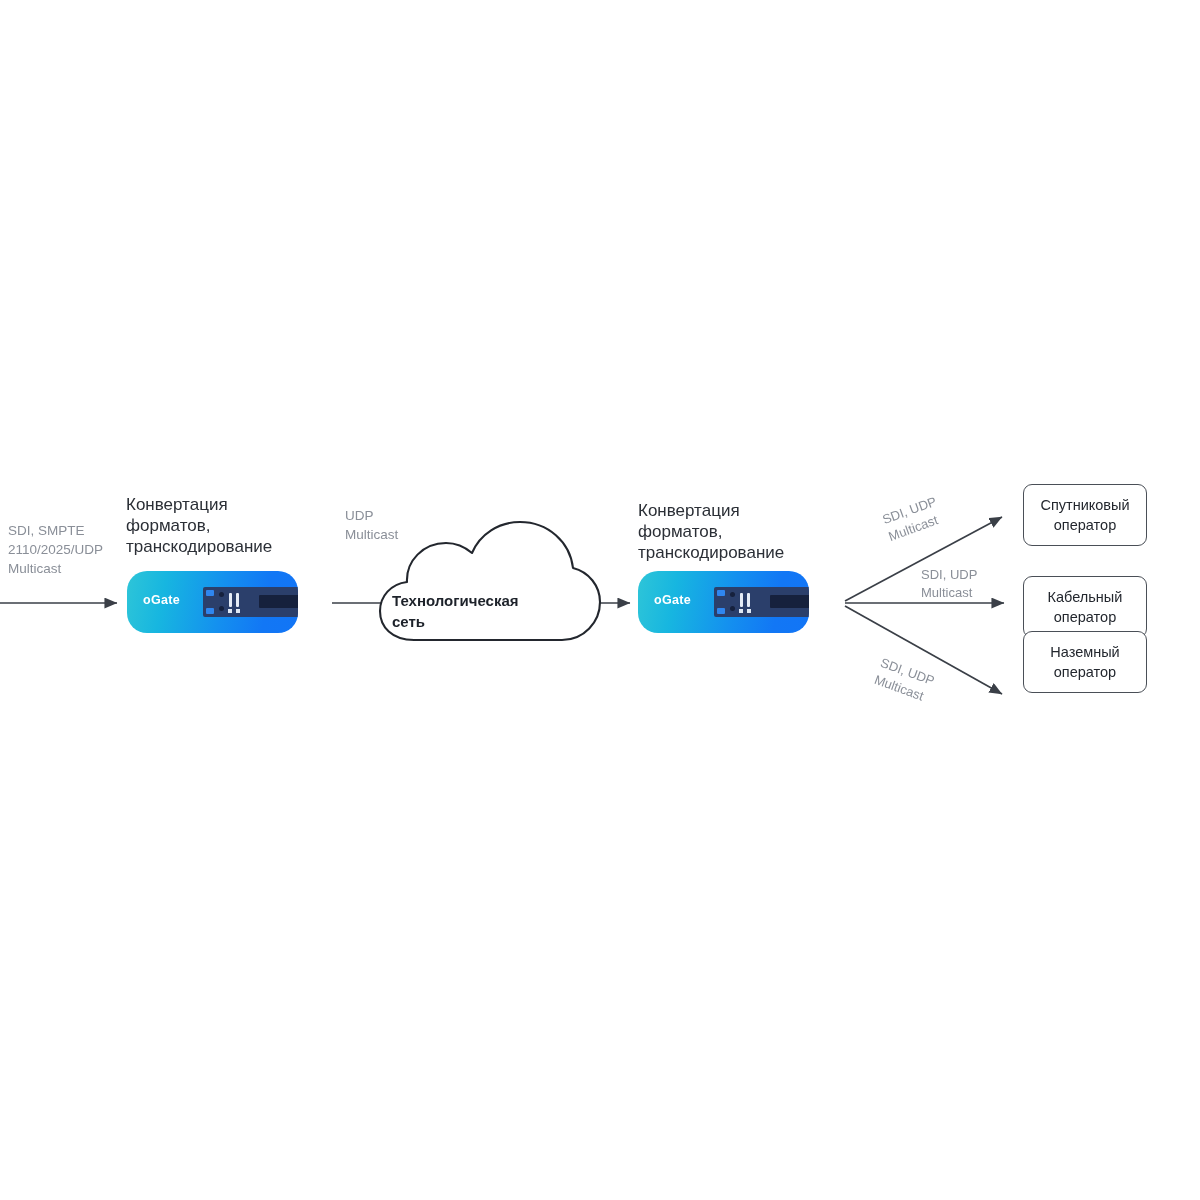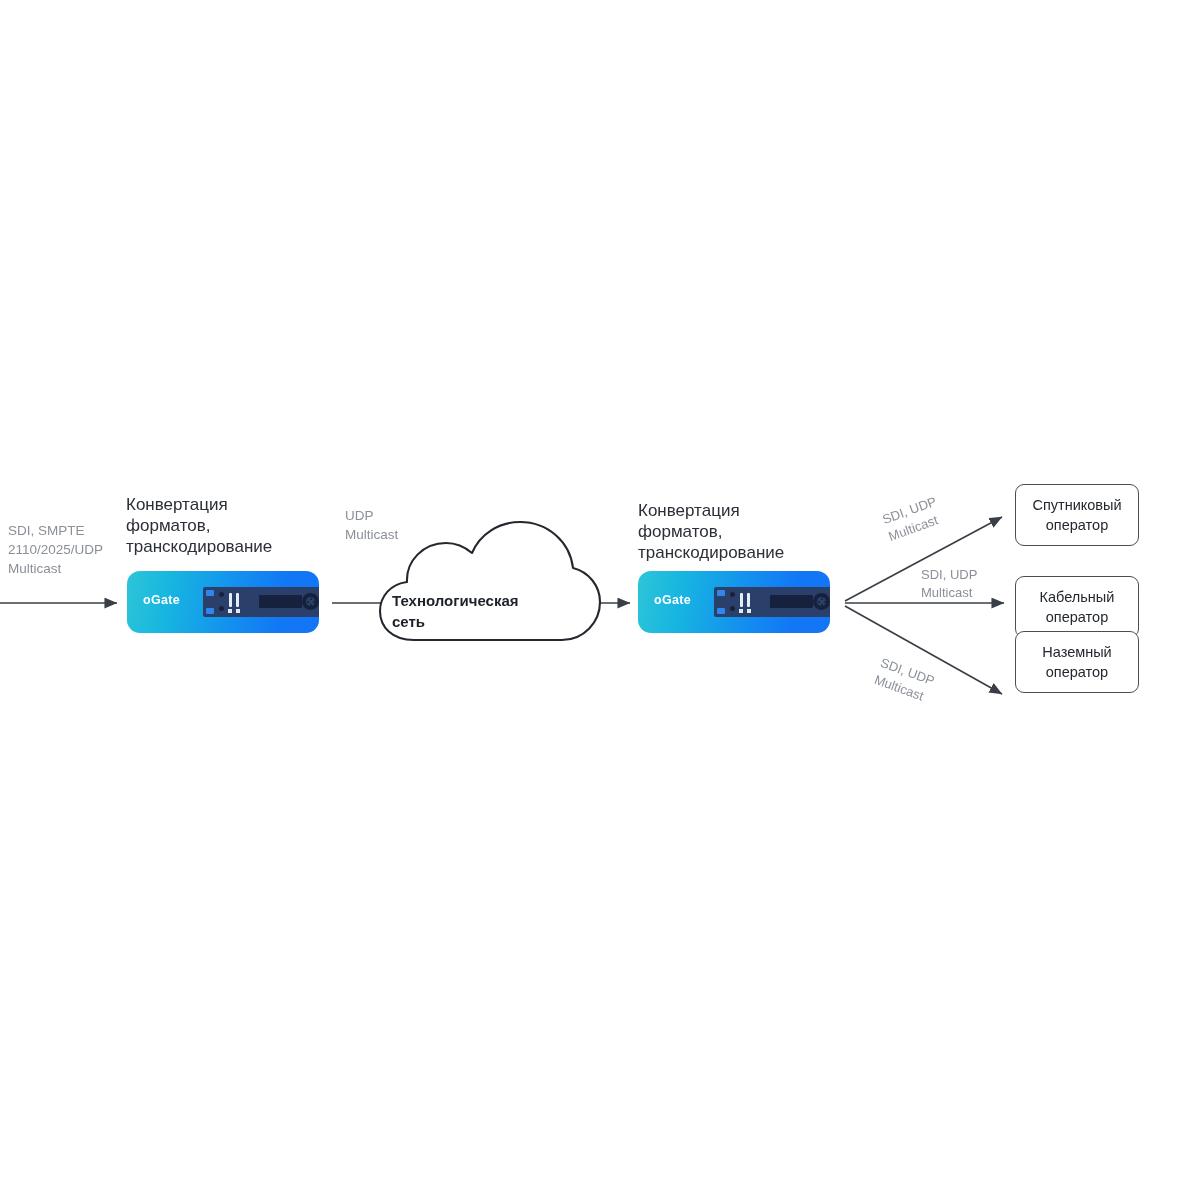--- a/index.html
+++ b/index.html
@@ -175,6 +175,7 @@
     font-family: "Liberation Sans", sans-serif;
     white-space: pre-line;
     background: #ffffff;
+    margin-left: 8px;
   }
 
   

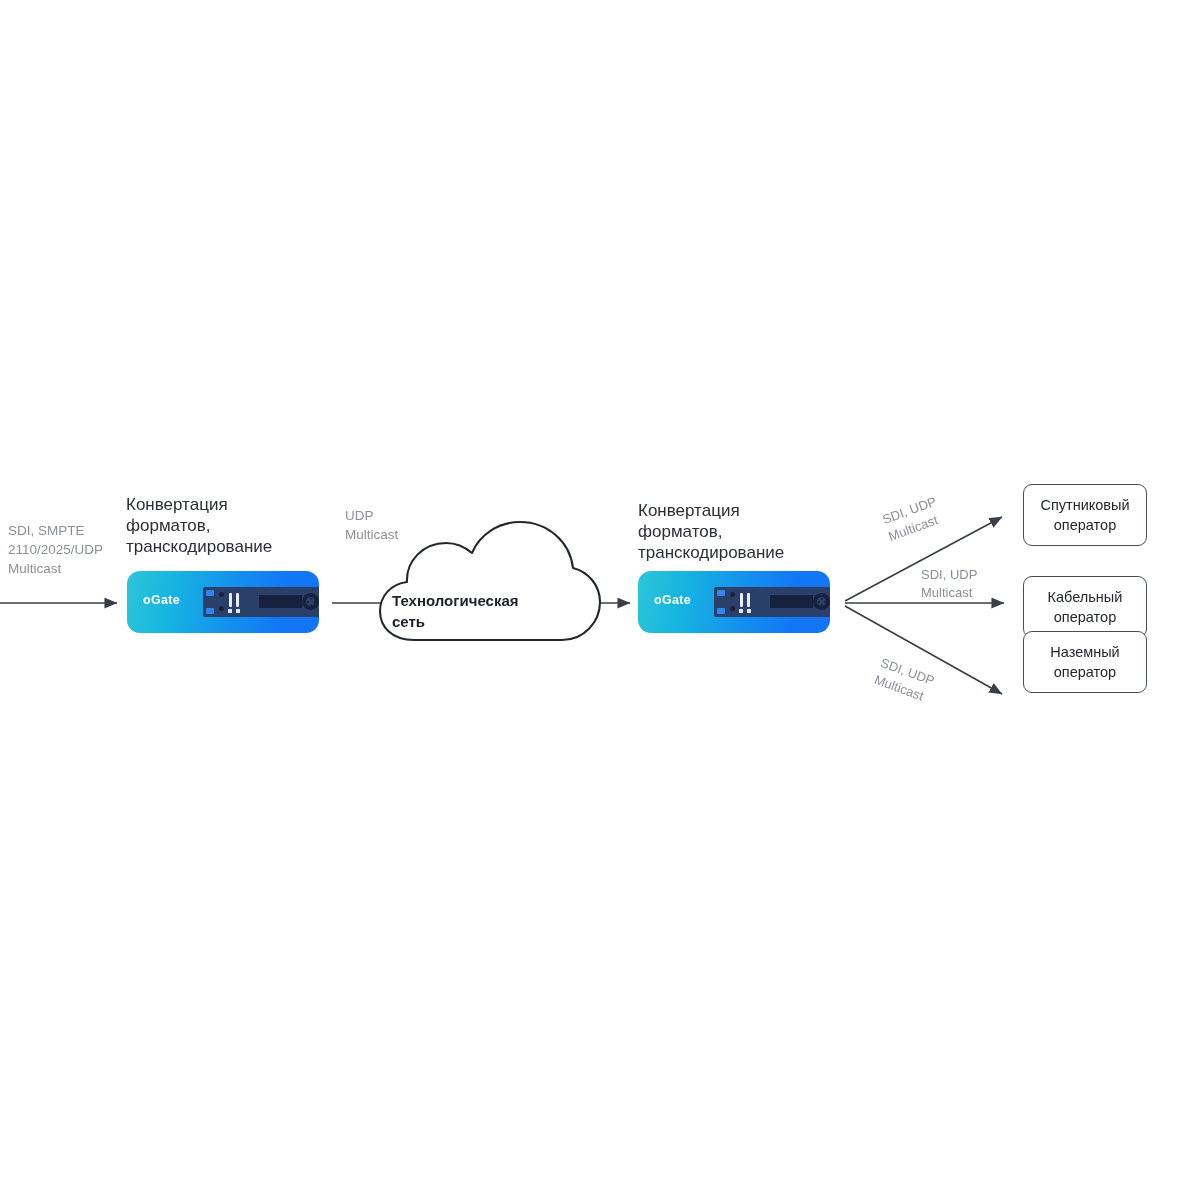--- a/index.html
+++ b/index.html
@@ -58,9 +58,9 @@
   
   .device {
     position: absolute;
-    width: 192px;
+    width: 171px;
     height: 62px;
-    border-radius: 13px;
+    border-radius: 20px;
     background: linear-gradient(100deg, #2ec5d8 0%, #17b6e0 22%, #1490ef 55%, #1277f5 80%, #1275f6 100%);
     overflow: hidden;
   }

